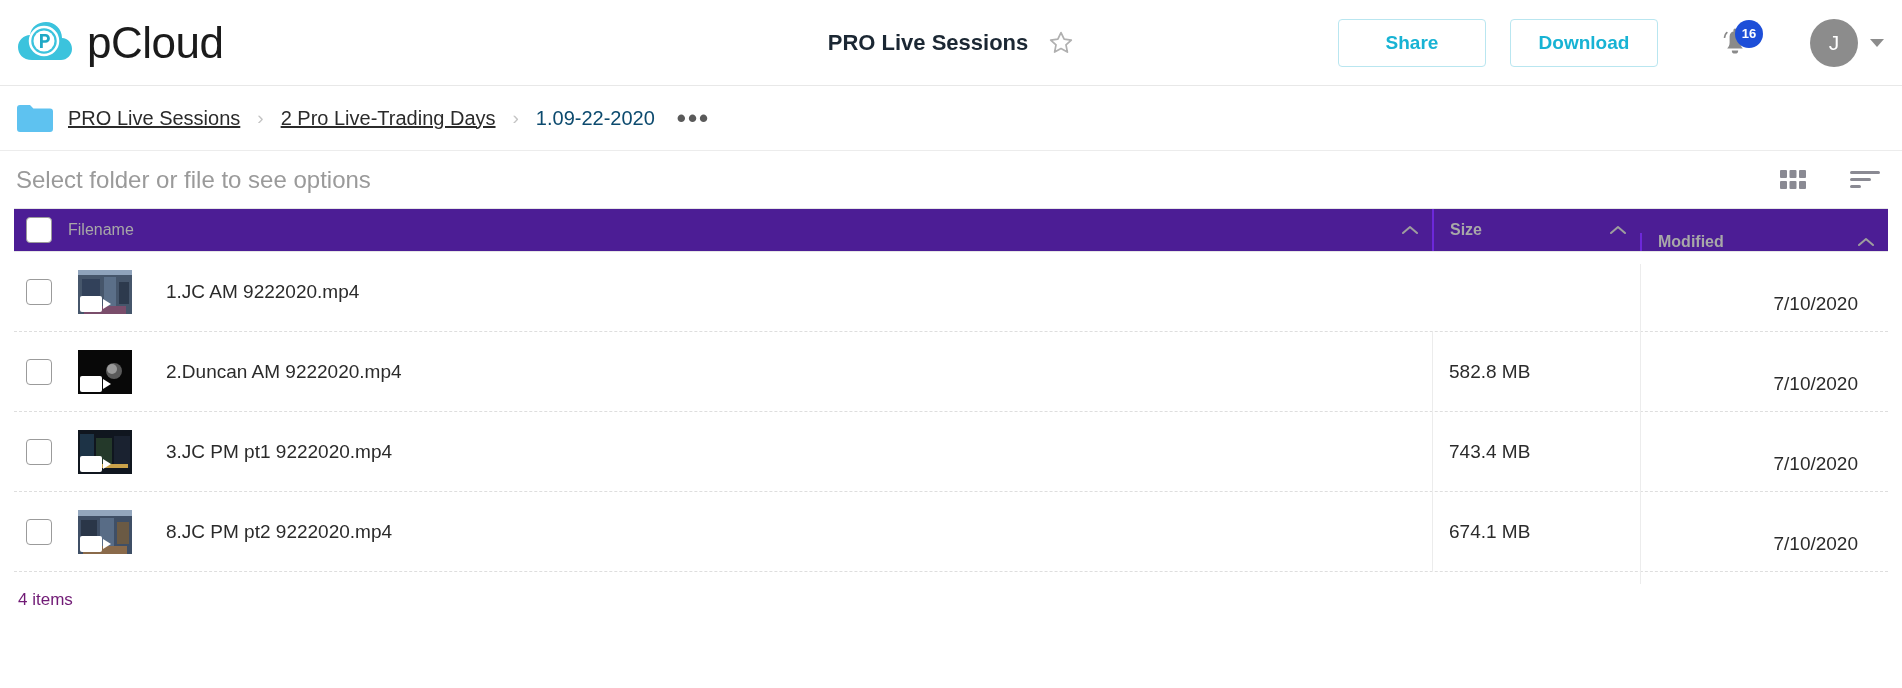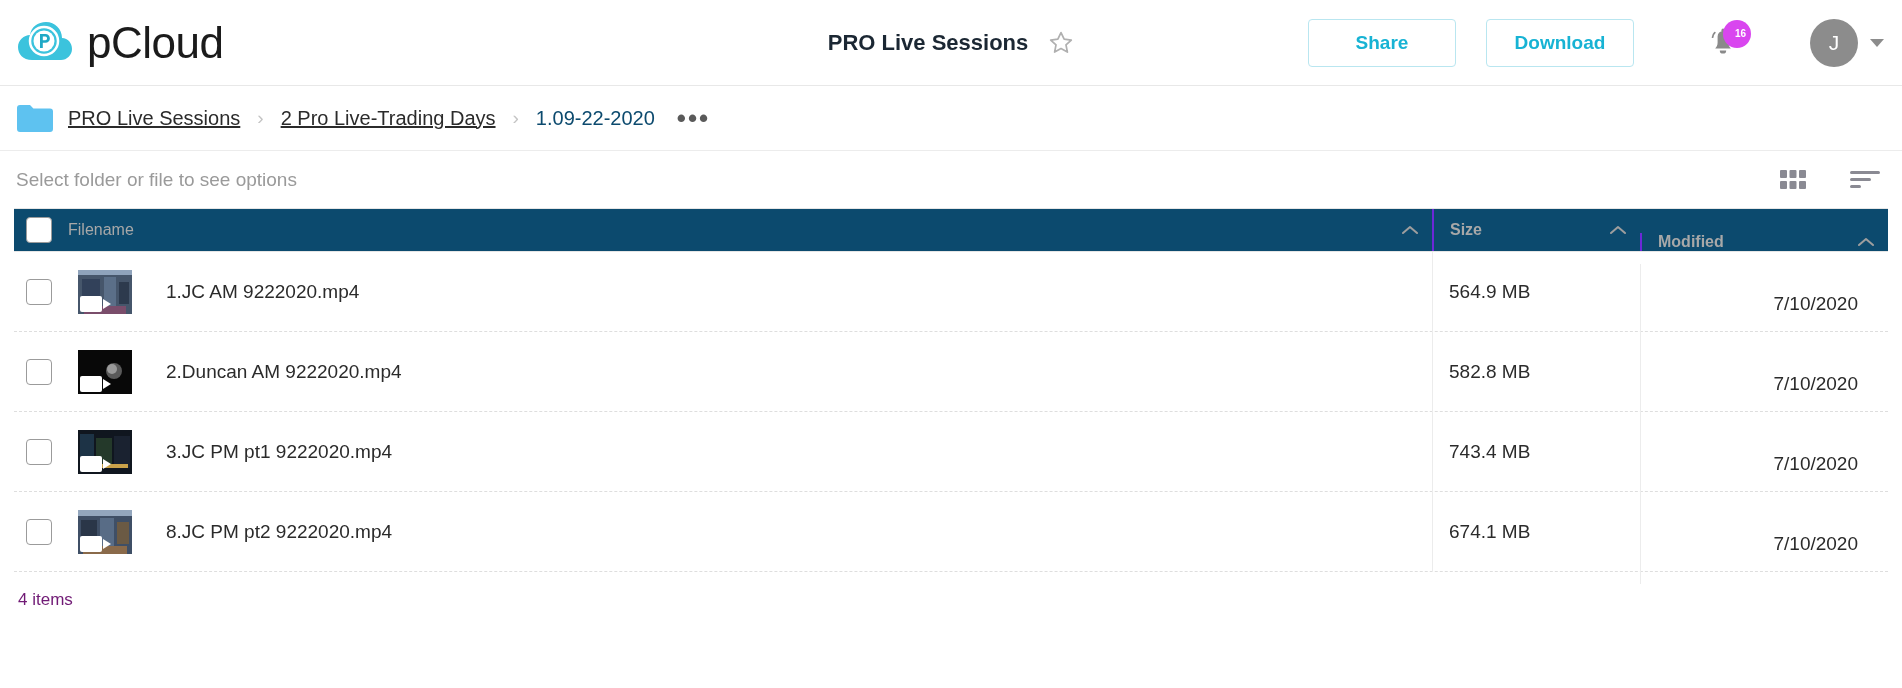--- a/index.html
+++ b/index.html
@@ -55,7 +55,7 @@
     right: 18px;
     display: flex;
     align-items: center;
-    gap: 16px;
+    gap: 4px;
   }
   .btn-outline {
     min-width: 148px;

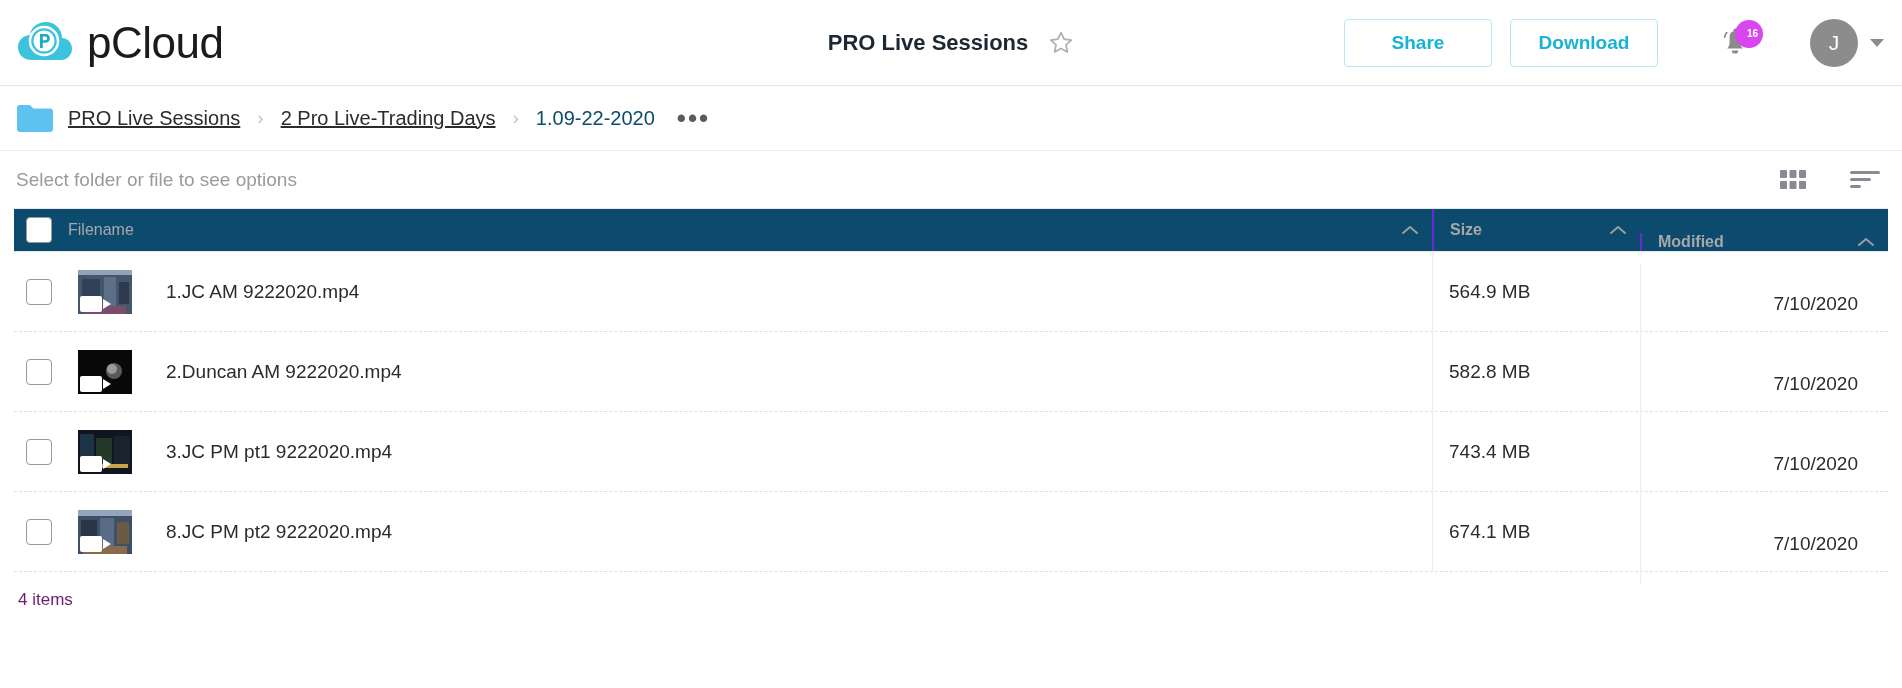--- a/index.html
+++ b/index.html
@@ -72,7 +72,7 @@
     cursor: pointer;
     padding: 0 16px;
   }
-  .btn-outline + .btn-outline { margin-left: 14px; }
+  .btn-outline + .btn-outline { margin-left: 20px; }
 
   .bell-wrap {
     position: relative;

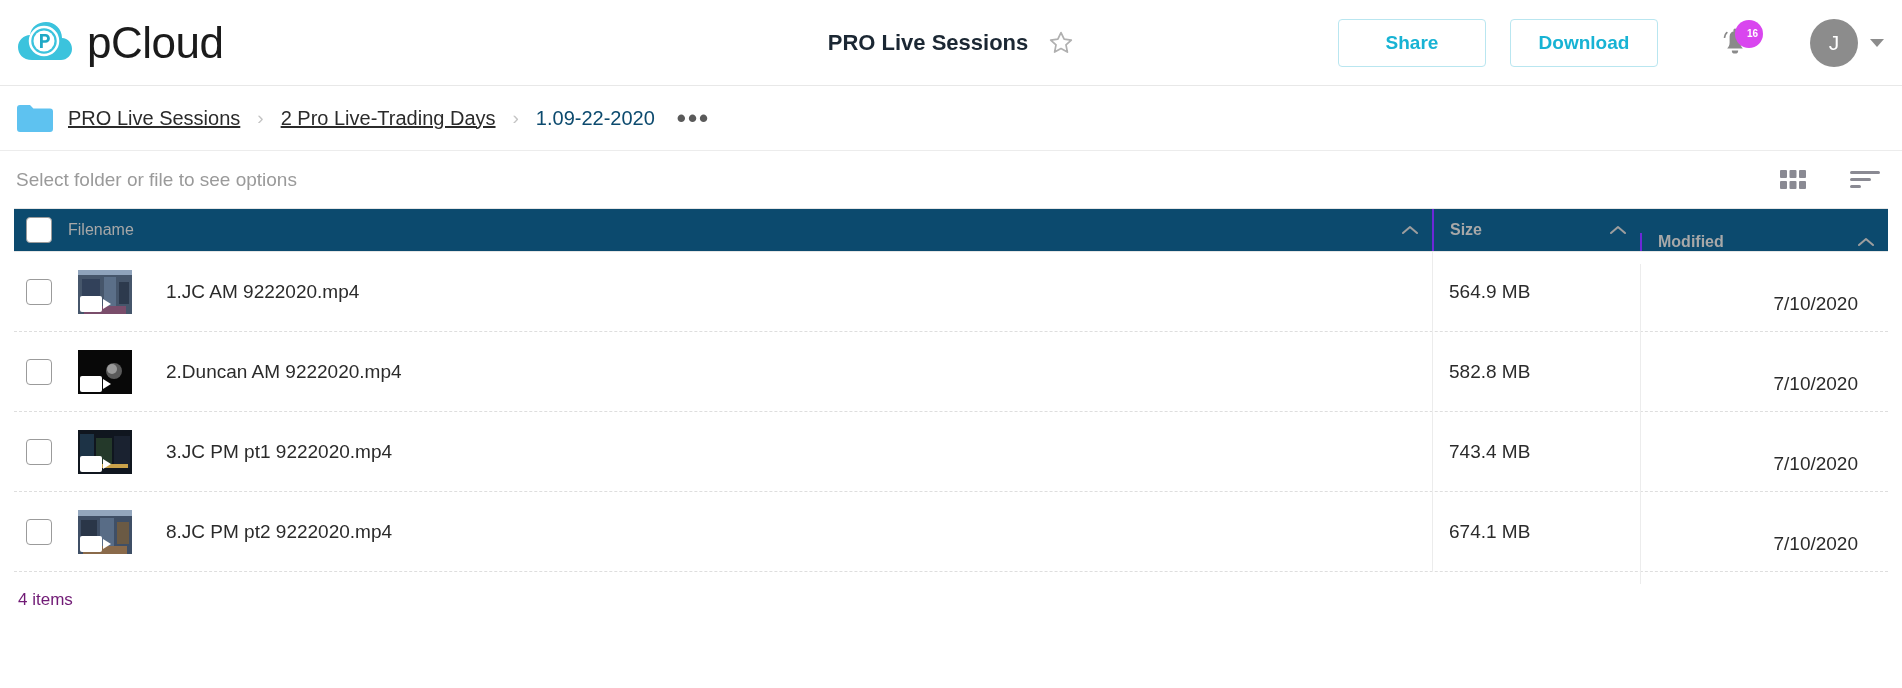--- a/index.html
+++ b/index.html
@@ -86,12 +86,12 @@
     top: -4px; left: 15px;
     min-width: 28px; height: 28px;
     border-radius: 14px;
-    background: #d946ef;
+    background: #1d4ed8;
     color: #ffffff;
-    font-size: 10px;
+    font-size: 13px;
     font-weight: bold;
     line-height: 28px;
-    text-align: right;
+    text-align: center;
     padding: 0 5px;
   }
   .avatar-wrap {

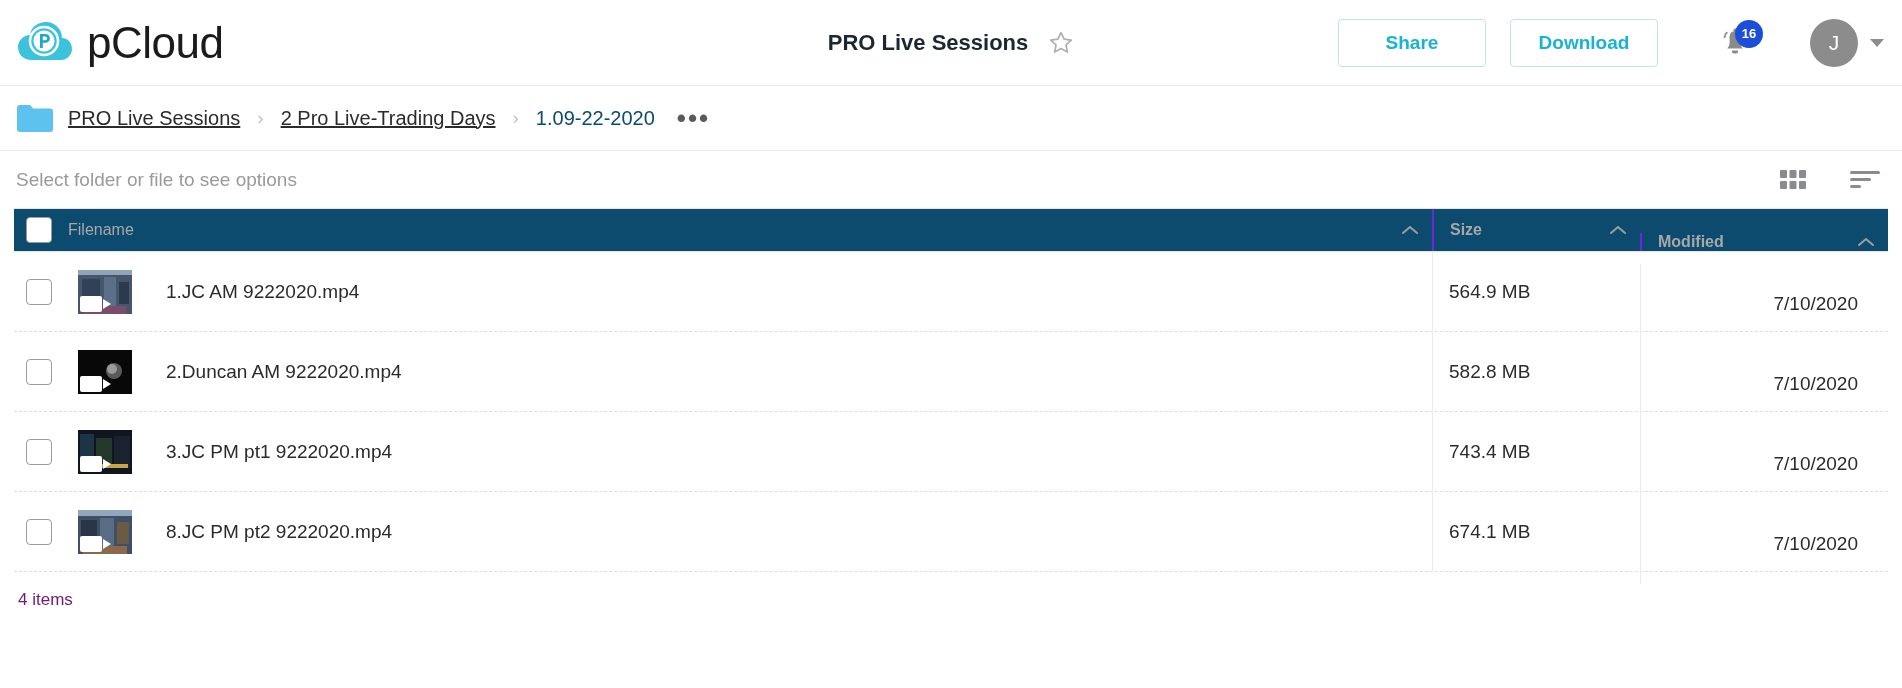--- a/index.html
+++ b/index.html
@@ -164,7 +164,7 @@
     padding: 0 22px 0 16px;
   }
   .options-hint {
-    font-size: 19px;
+    font-size: 24px;
     color: #9a9a9a;
   }
   .view-icons {

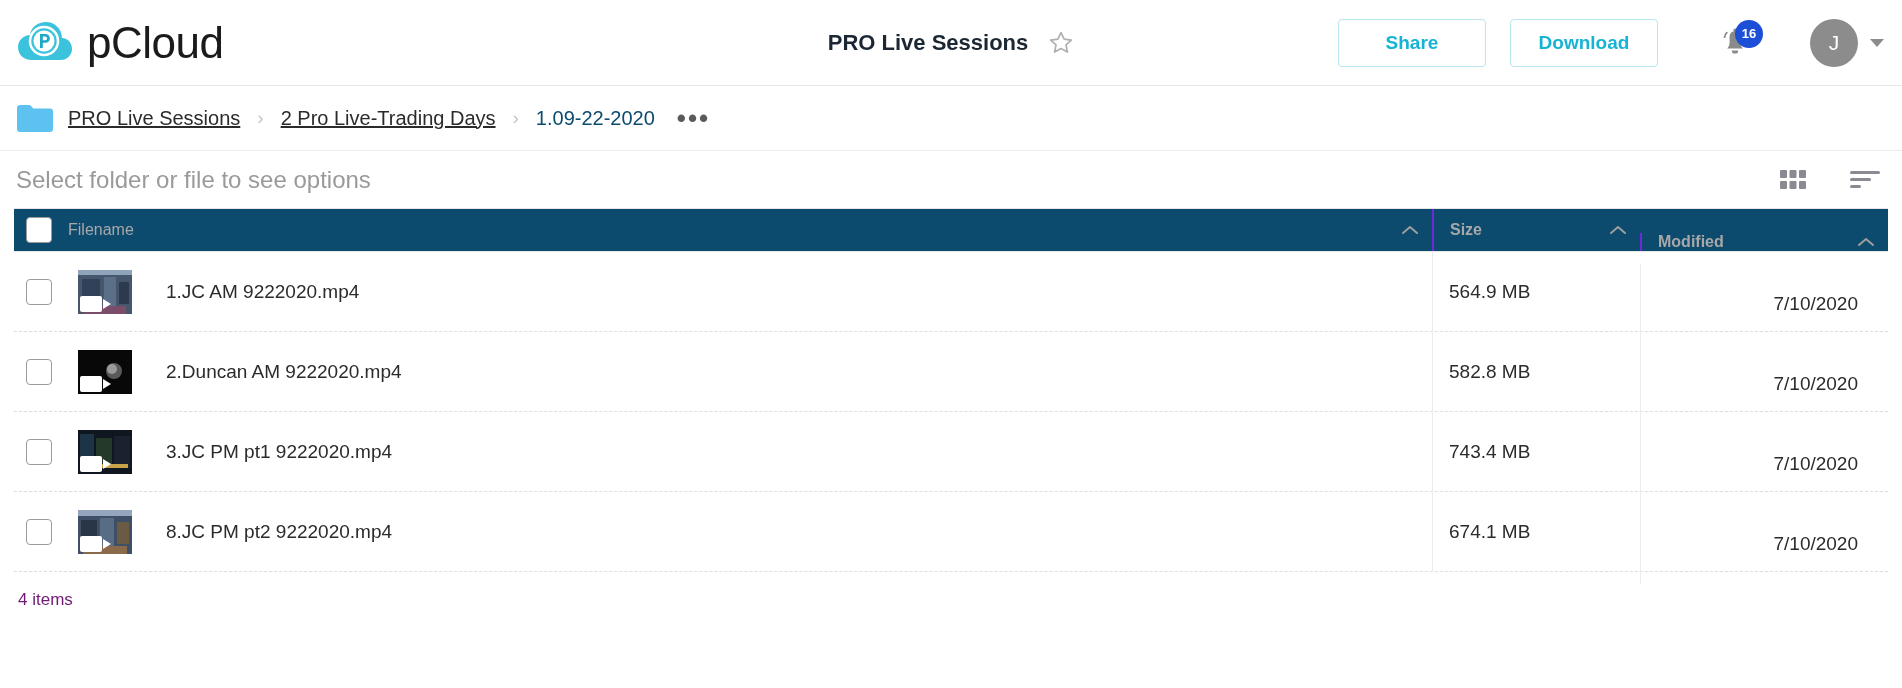--- a/index.html
+++ b/index.html
@@ -180,7 +180,7 @@
   .thead {
     display: flex;
     height: 44px;
-    background: #0c4a6e;
+    background: #4c1d95;
     border-top: 1px solid #e6e6e6;
     border-bottom: 1px solid #e6e6e6;
     margin: 0 14px;

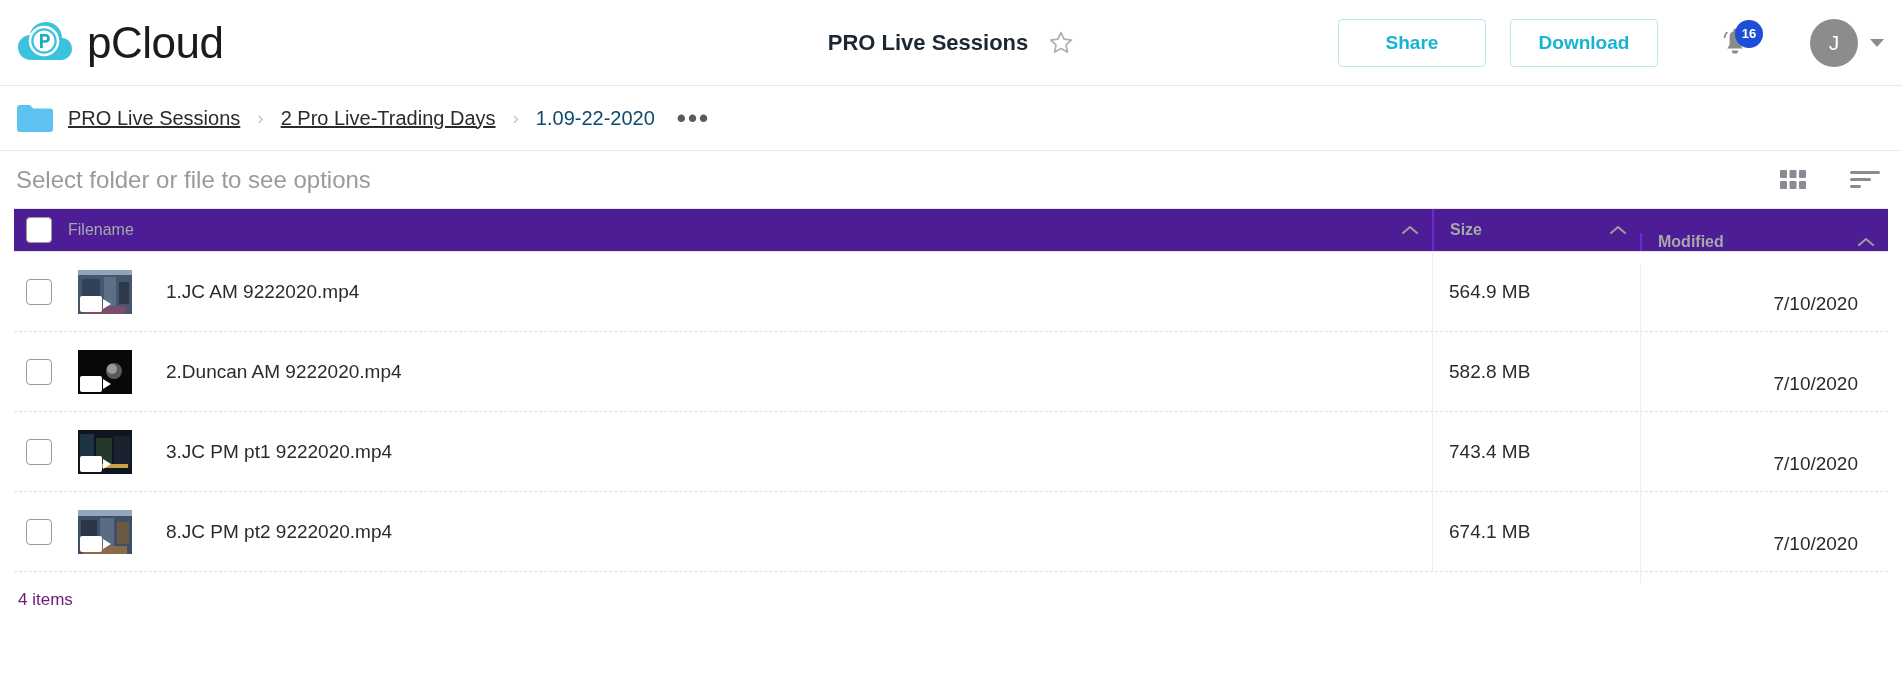--- a/index.html
+++ b/index.html
@@ -404,9 +404,6 @@
       </span>
       <span class="fname">1.JC AM 9222020.mp4</span>
     </div>
-    <div class="col-size">
-      <span class="cell-val">564.9 MB</span>
-    </div>
     <div class="col-mod">
       <span class="cell-val">7/10/2020</span>
     </div>

